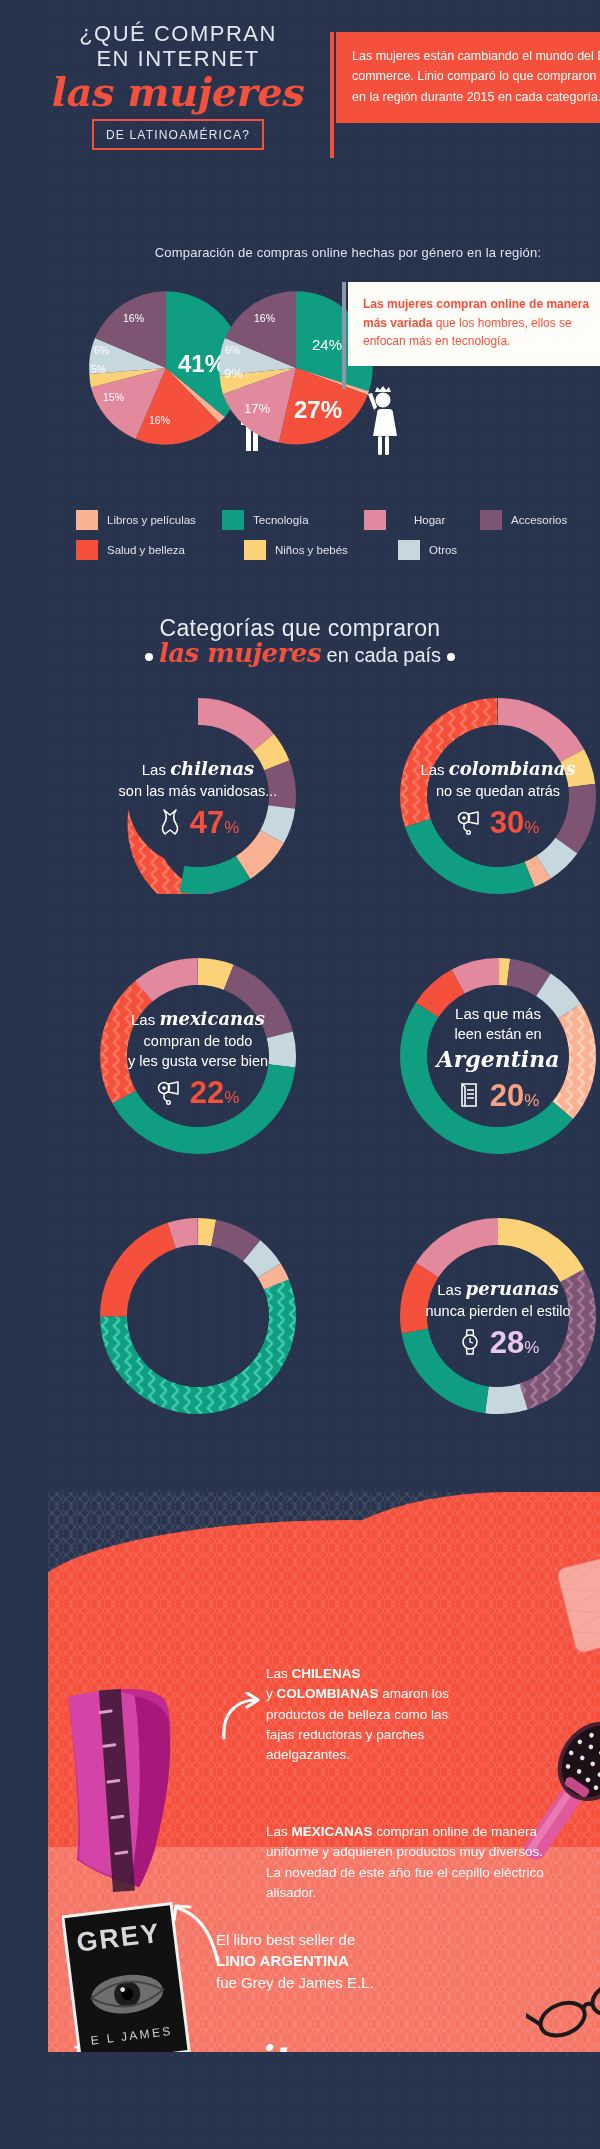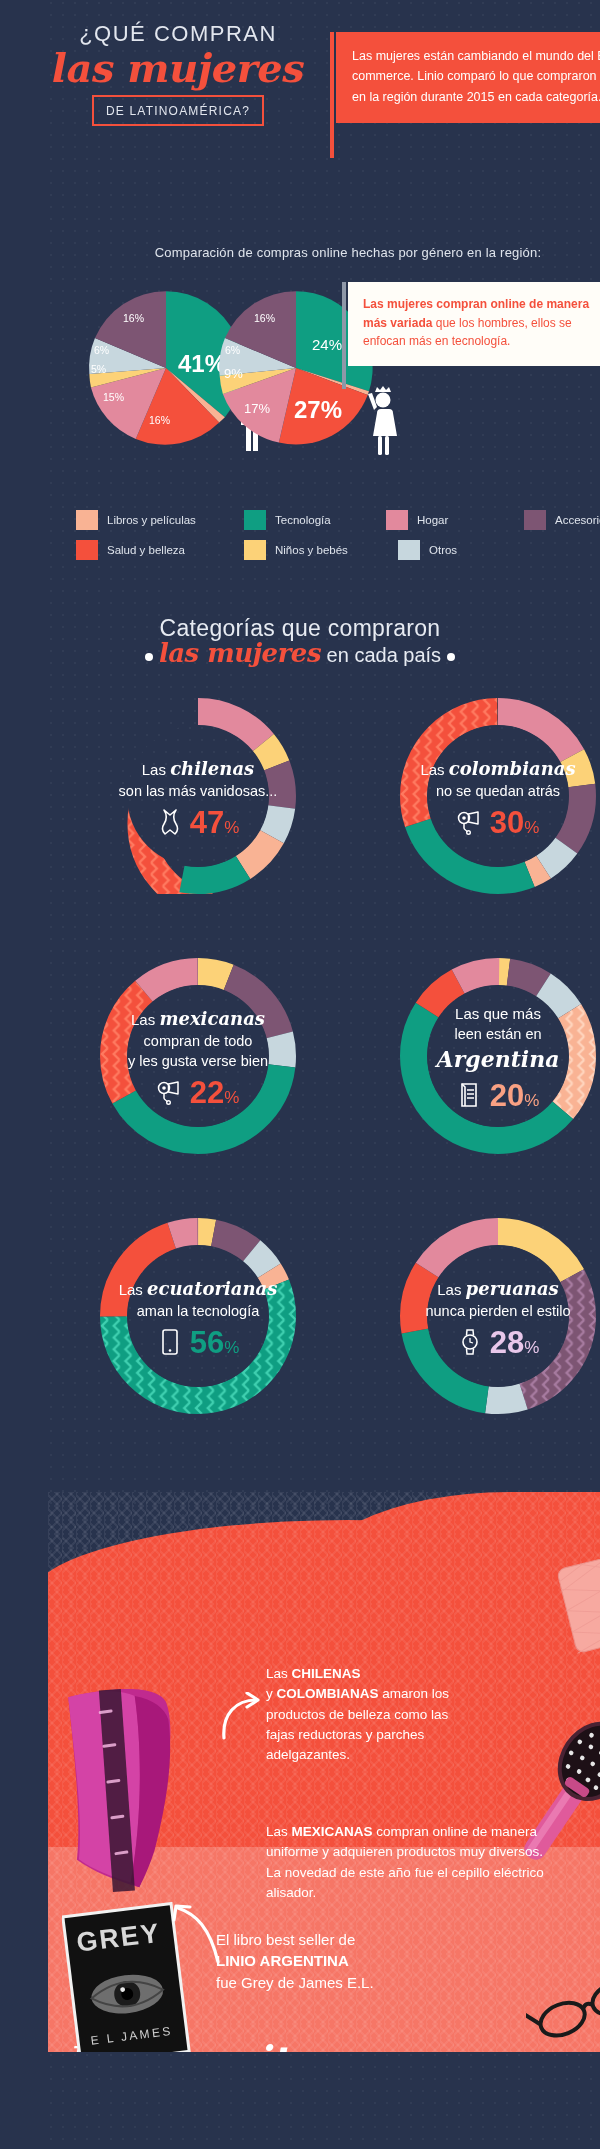--- a/index.html
+++ b/index.html
@@ -168,6 +168,7 @@
 
   <div class="hdr-left">
     <div class="hdr-line">¿QUÉ COMPRAN</div>
+    <div class="hdr-line">EN INTERNET</div>
     <div class="hdr-script">las mujeres</div>
     <div class="hdr-box">
       <span>DE LATINOAMÉRICA?</span>

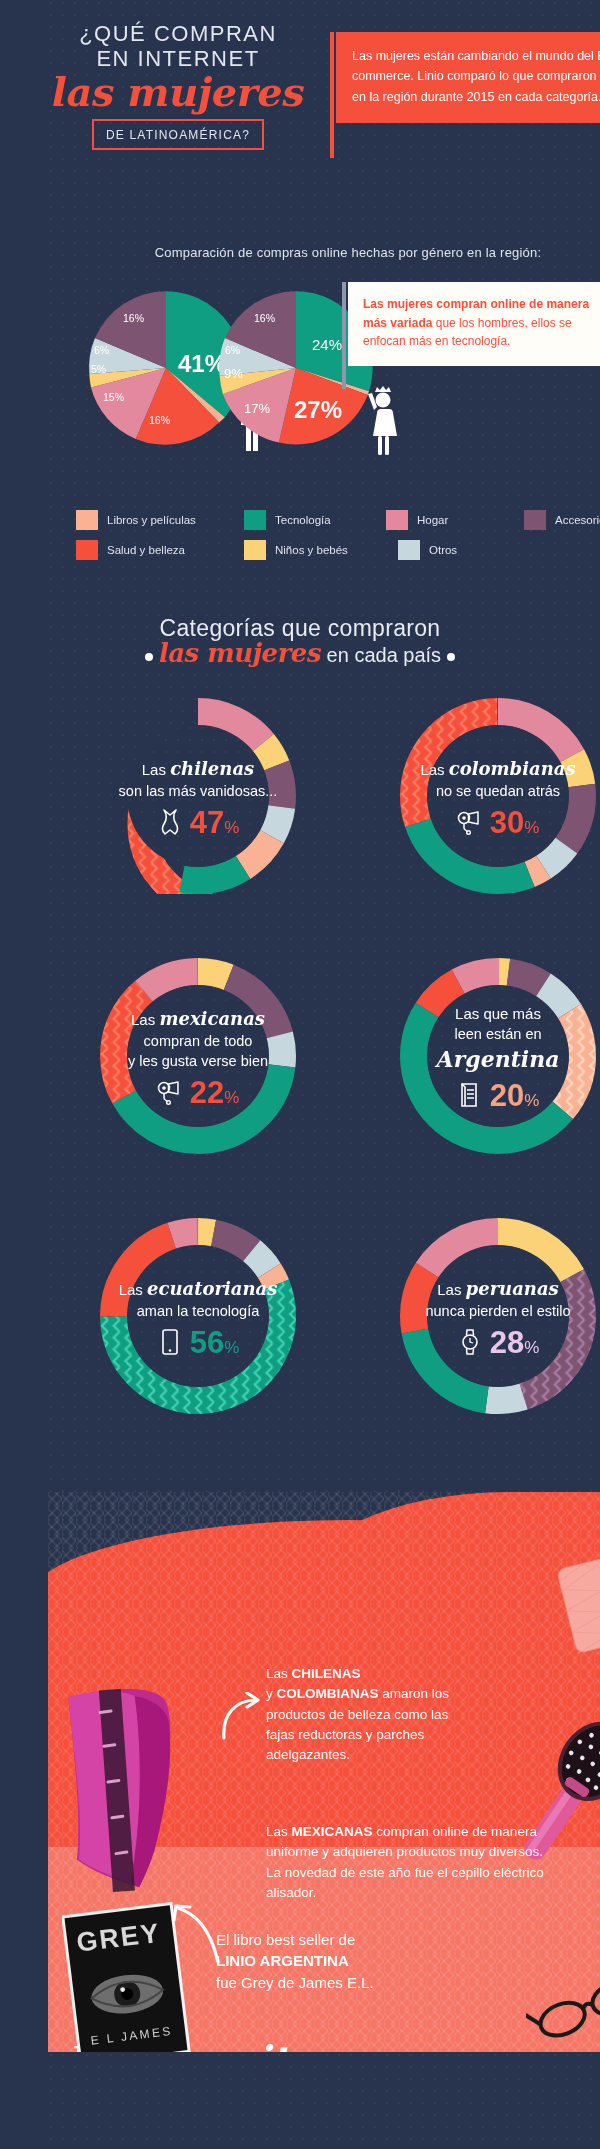--- a/index.html
+++ b/index.html
@@ -254,7 +254,7 @@
 
   <div class="legend">
     <div class="legend-row">
-      <div class="legend-item" style="width:168px;">
+      <div class="legend-item" style="width:146px;">
         <span class="legend-sw" style="background:#f9b394"></span>
         <span class="legend-tx">Libros y películas</span>
       </div>

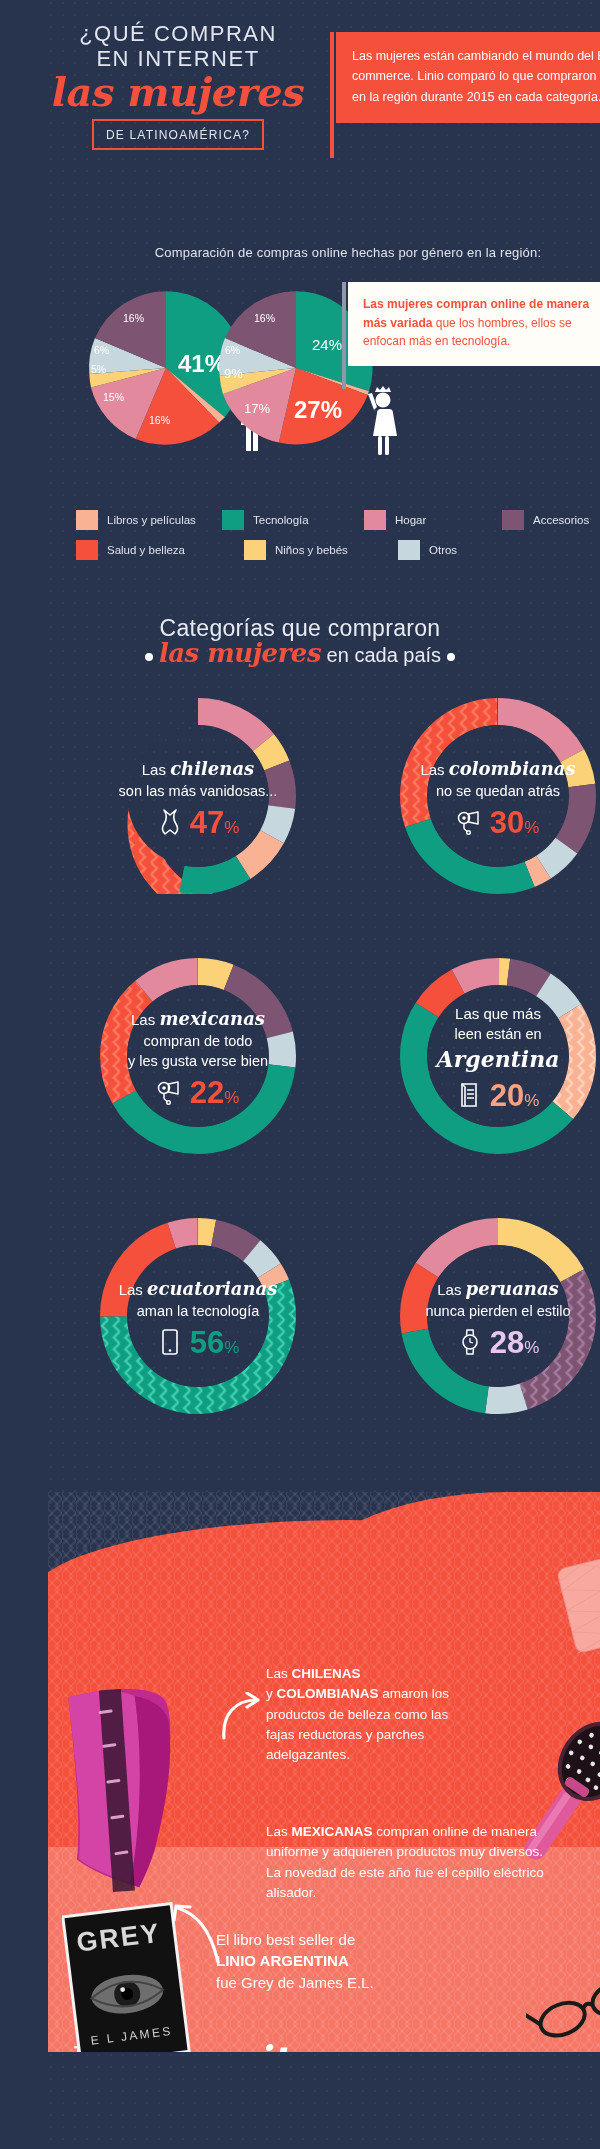--- a/index.html
+++ b/index.html
@@ -262,7 +262,7 @@
         <span class="legend-sw" style="background:#0f9e82"></span>
         <span class="legend-tx">Tecnología</span>
       </div>
-      <div class="legend-item" style="width:138px;">
+      <div class="legend-item" style="width:116px;gap:19px;">
         <span class="legend-sw" style="background:#e2899d"></span>
         <span class="legend-tx">Hogar</span>
       </div>

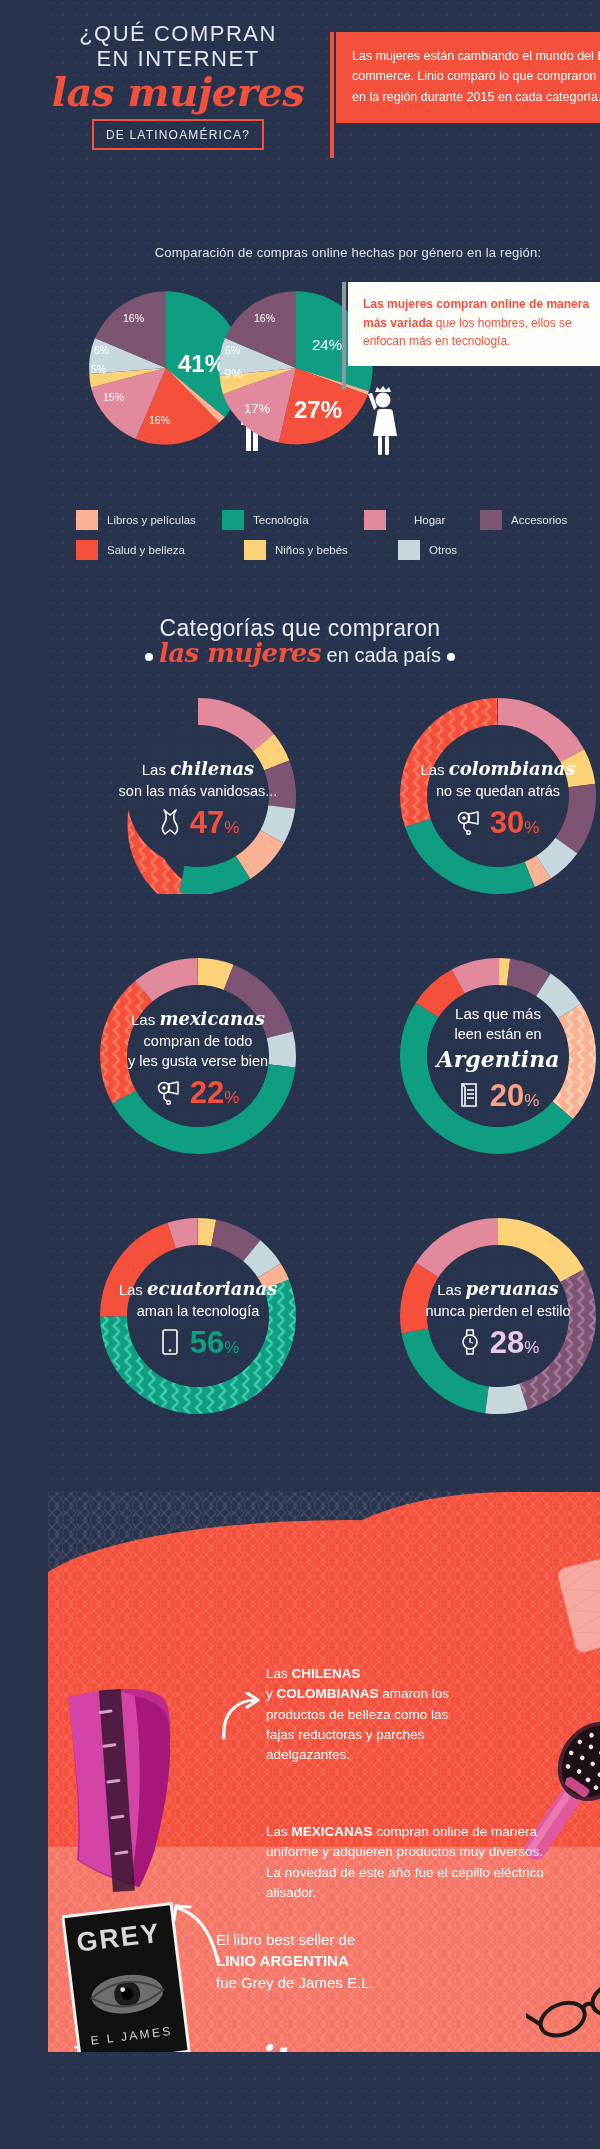--- a/index.html
+++ b/index.html
@@ -499,19 +499,6 @@
         </g>
       </svg>
       <div class="hole"></div>
-      <div class="inner">
-        <div class="d-t1"><span>Las </span><em>ecuatorianas</em></div>
-        <div class="d-t2">aman la tecnología</div>
-        <div class="d-val">
-          <span class="d-ico">
-            <svg width="20" height="28" viewBox="0 0 20 28">
-                <rect x="3" y="2" width="14" height="24" rx="2" fill="none" stroke="#fff" stroke-width="1.6"></rect>
-                <circle cx="10" cy="22.5" r="1.3" fill="#fff"></circle>
-              </svg>
-          </span>
-          <span class="d-num" style="color:#0f9e82"><span>56</span><span class="pc">%</span></span>
-        </div>
-      </div>
     </div>
   </div>
 

